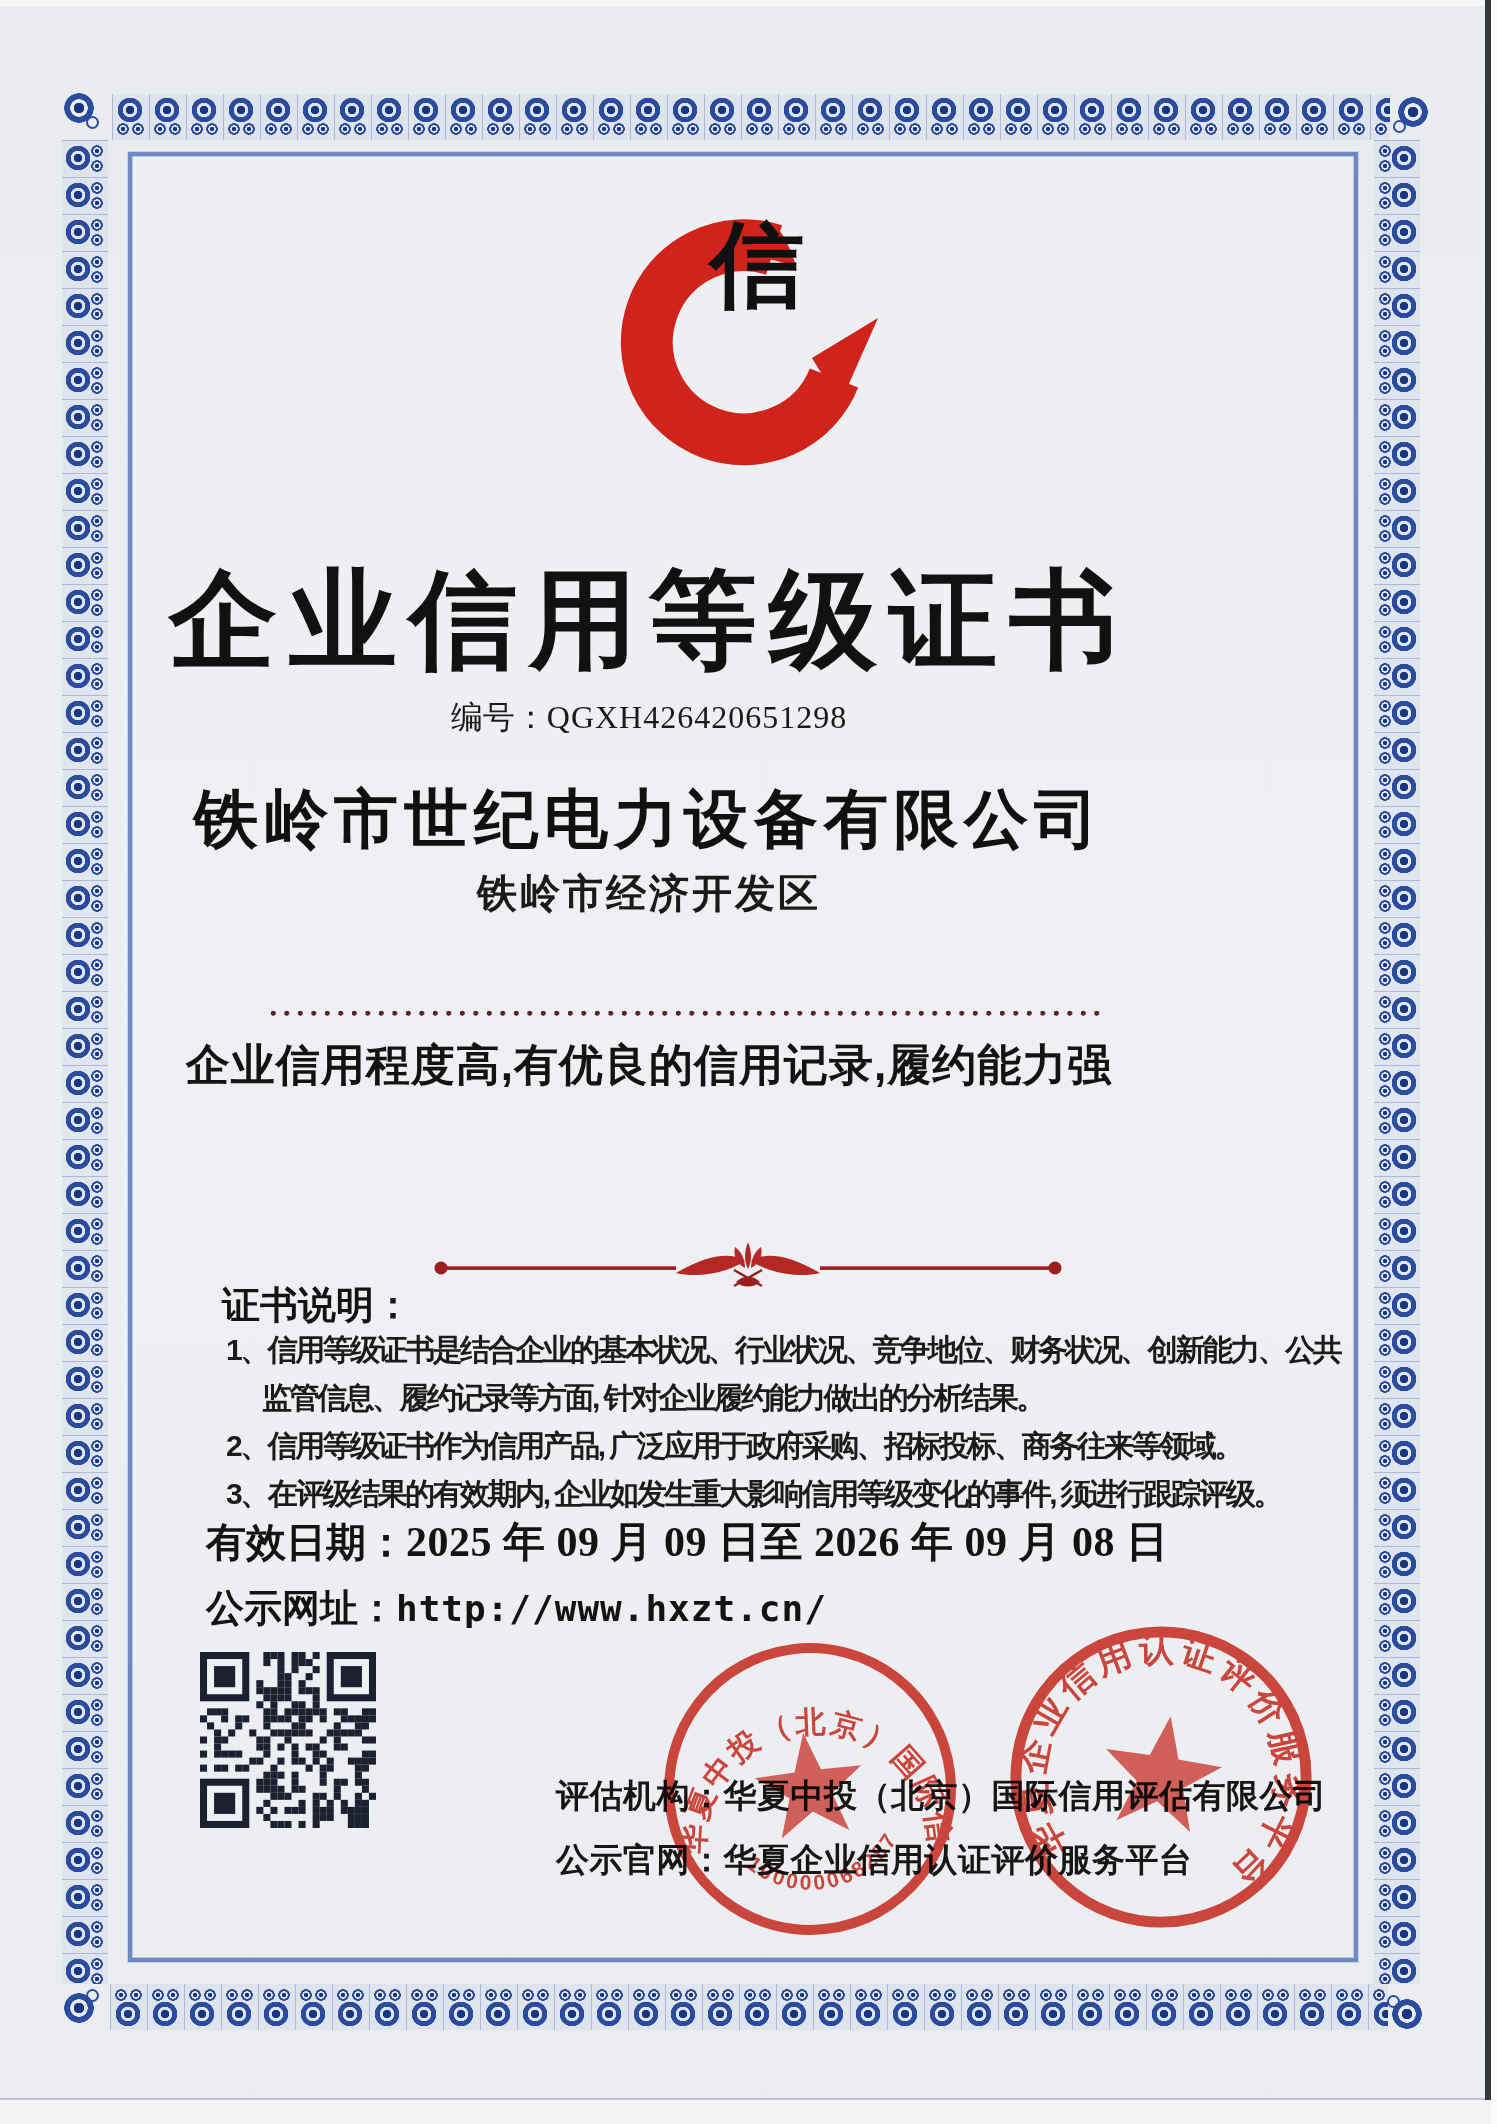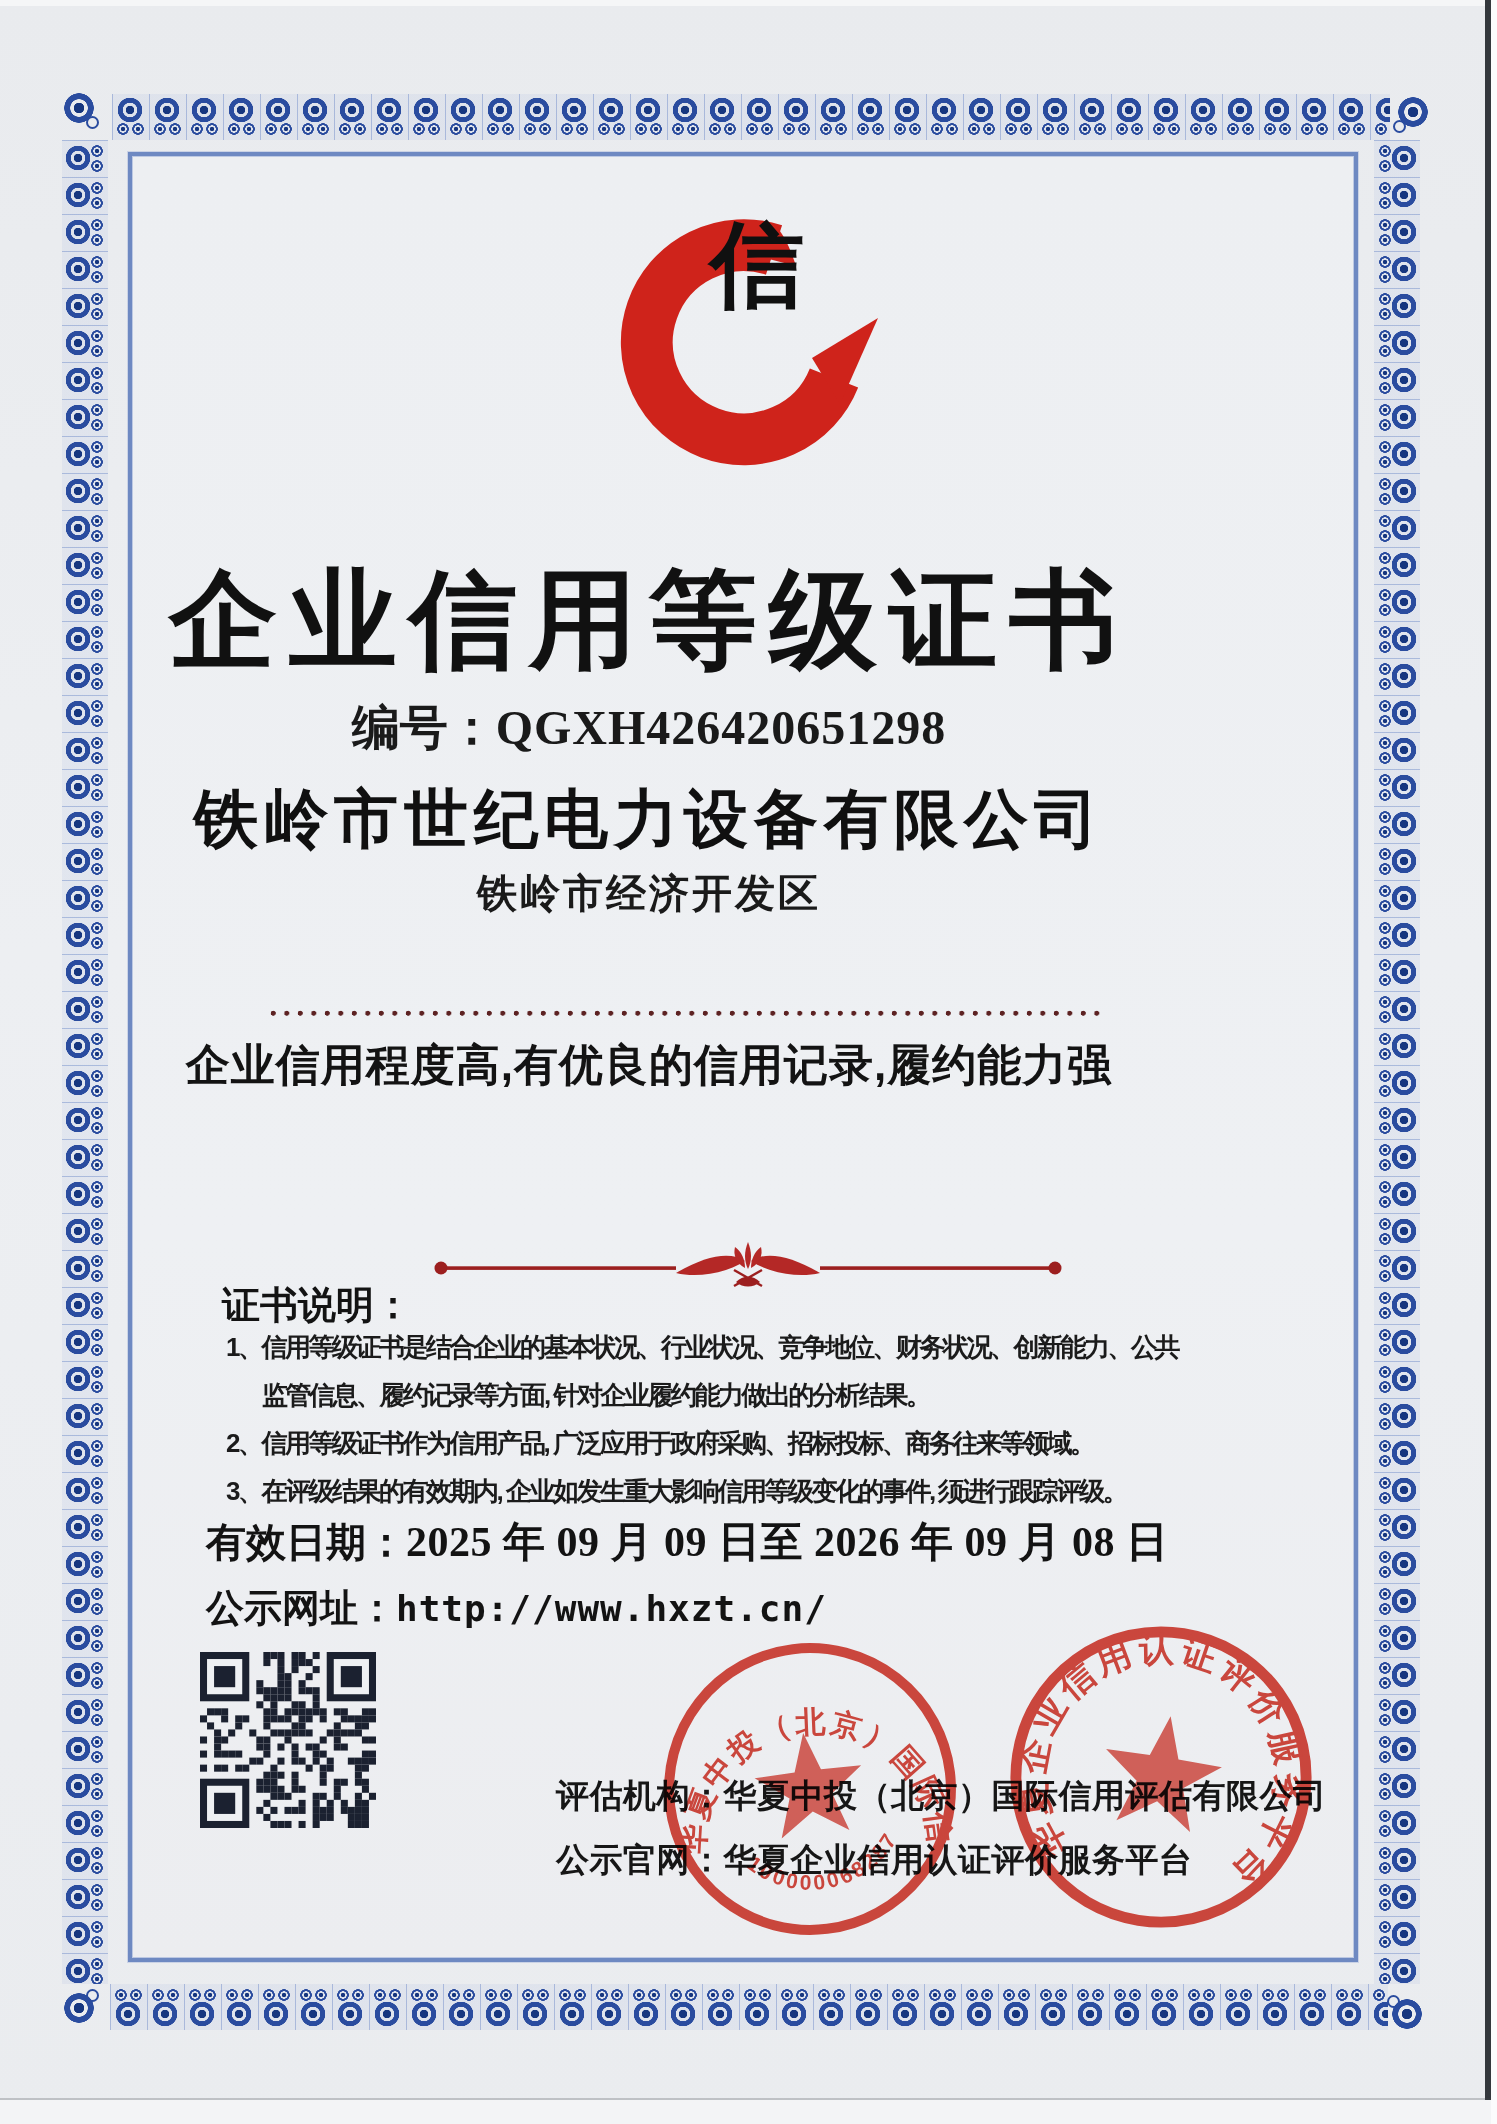--- a/index.html
+++ b/index.html
@@ -89,7 +89,7 @@
   
   .title{top:548px;font-family:var(--serif);font-weight:900;font-size:108px;
     letter-spacing:12px;color:#111;}
-  .serial{top:696px;font-family:var(--serif);font-size:48px;color:#1a1a1a;font-weight:bold;}
+  .serial{top:696px;font-family:var(--serif);font-size:32px;color:#1a1a1a;}
   .serial .num{letter-spacing:1px;}
   .company{top:776px;font-size:64px;font-weight:900;letter-spacing:6px;color:#101010;}
   .address{top:866px;font-size:40px;font-weight:700;letter-spacing:3px;color:#1a1a1a;}

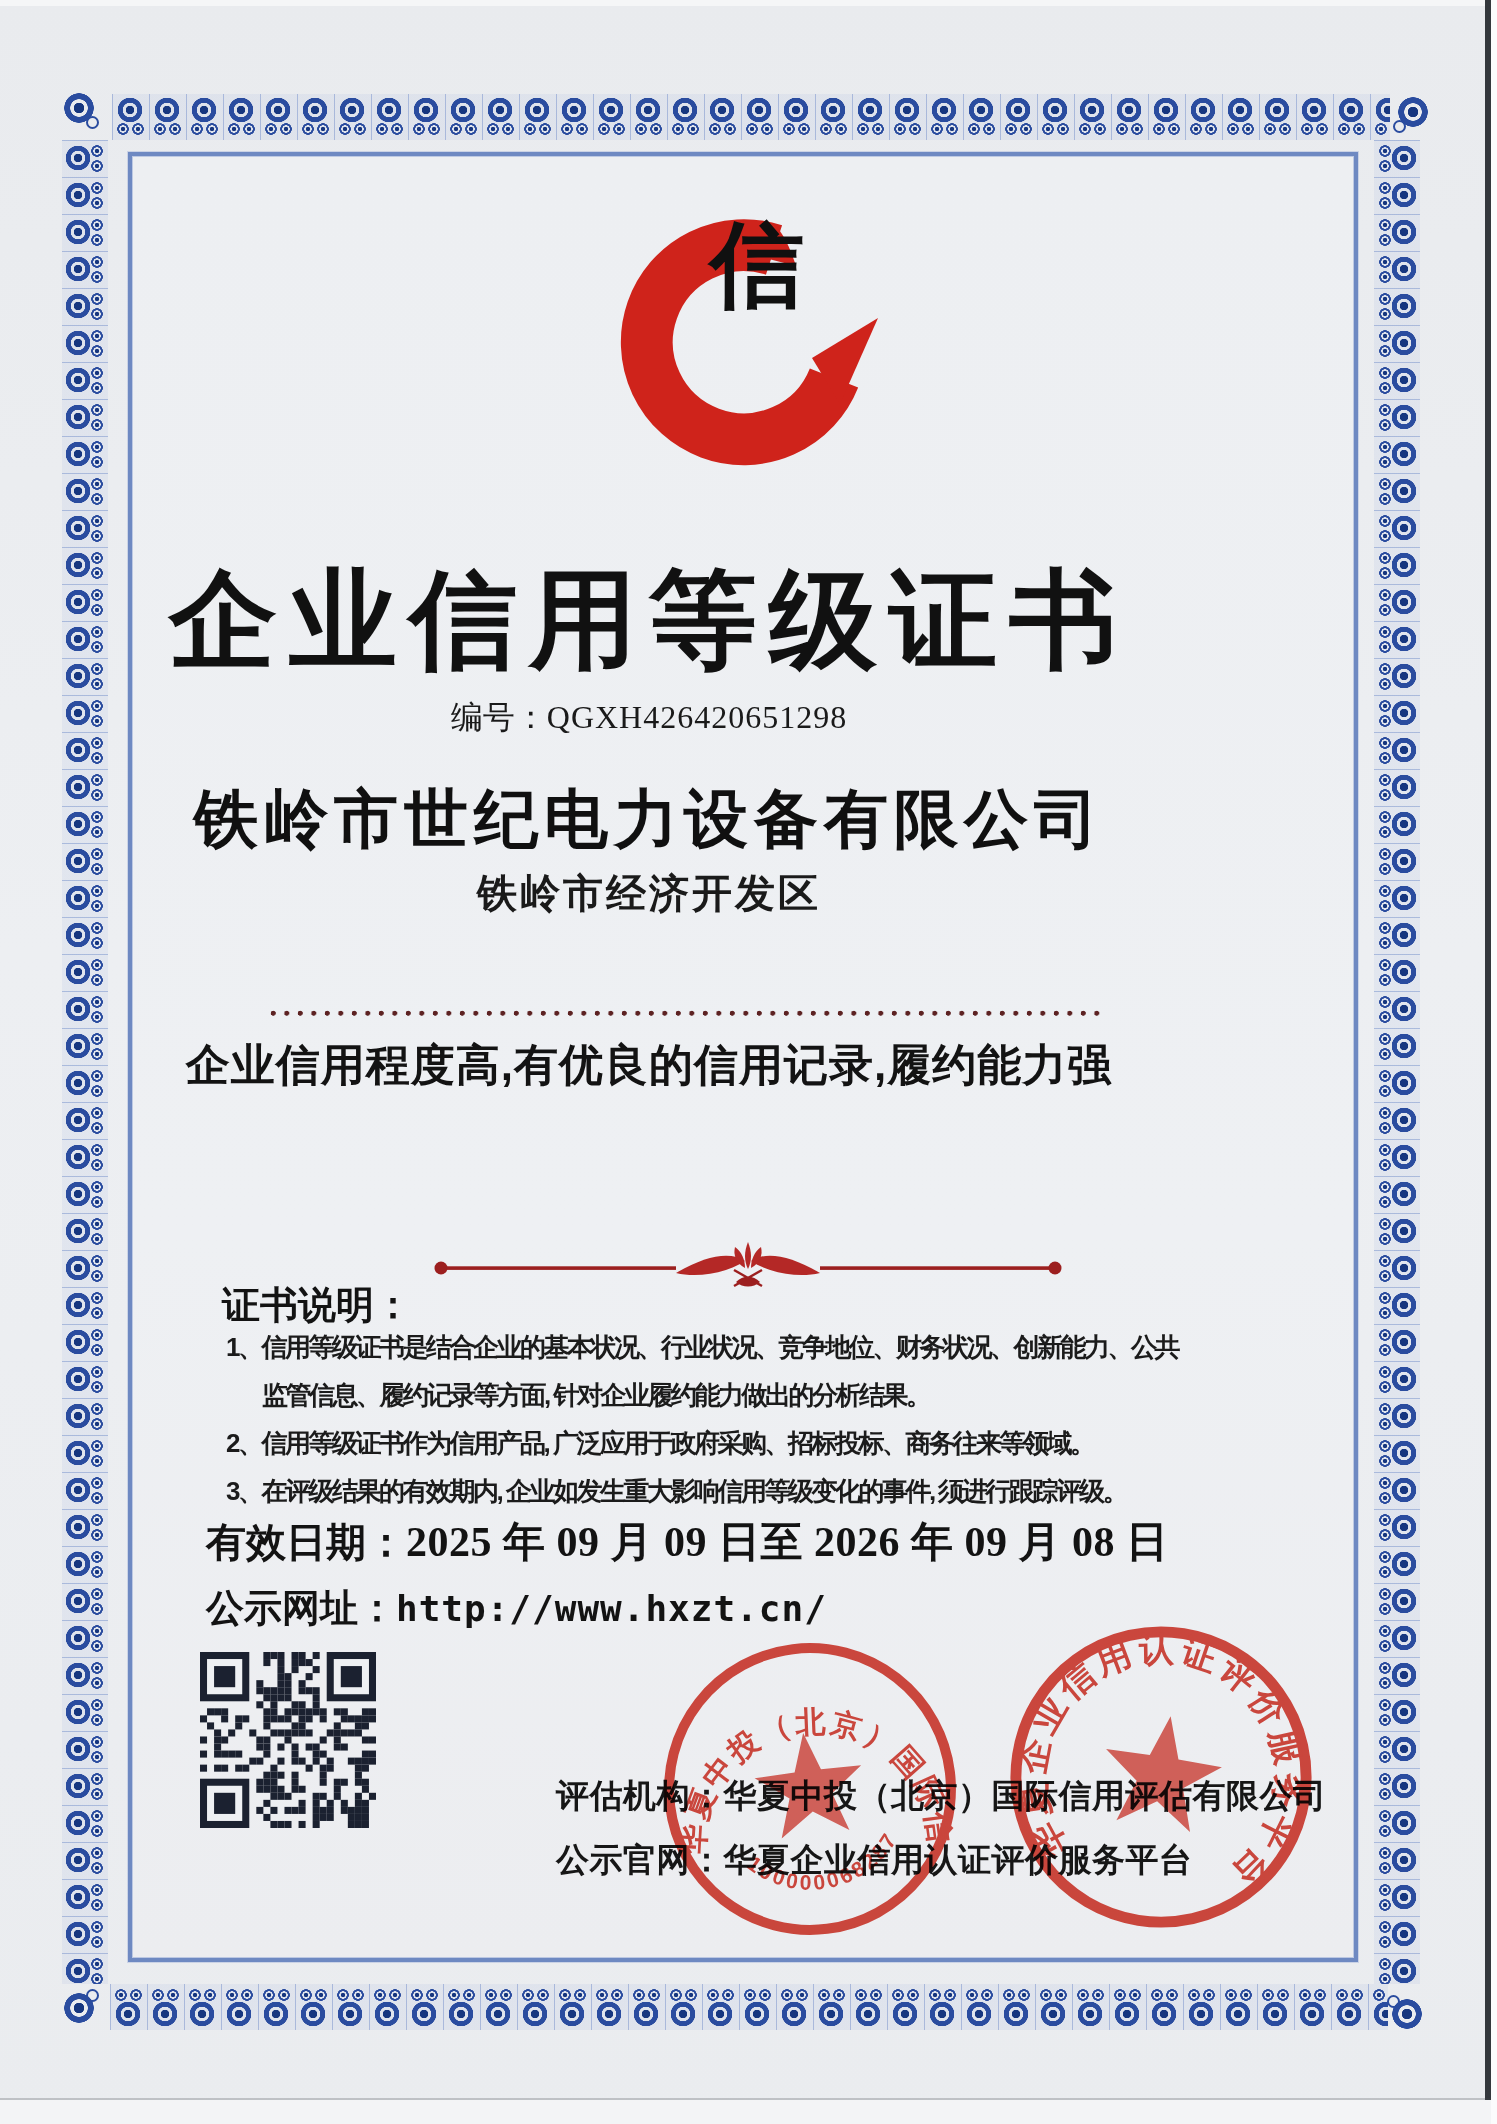--- a/index.html
+++ b/index.html
@@ -104,7 +104,7 @@
   .divider{position:absolute;left:433px;top:1238px;}
 
   .notes-heading{position:absolute;left:222px;top:1280px;font-size:38px;font-weight:900;color:#131313;}
-  .note{position:absolute;font-size:26px;font-weight:700;letter-spacing:-2.5px;
+  .note{position:absolute;font-size:30px;font-weight:700;letter-spacing:-2.5px;
     white-space:nowrap;color:#1b1b1b;}
   .nl0{left:226px;top:1330px;}
   .nl1{left:262px;top:1378px;}

